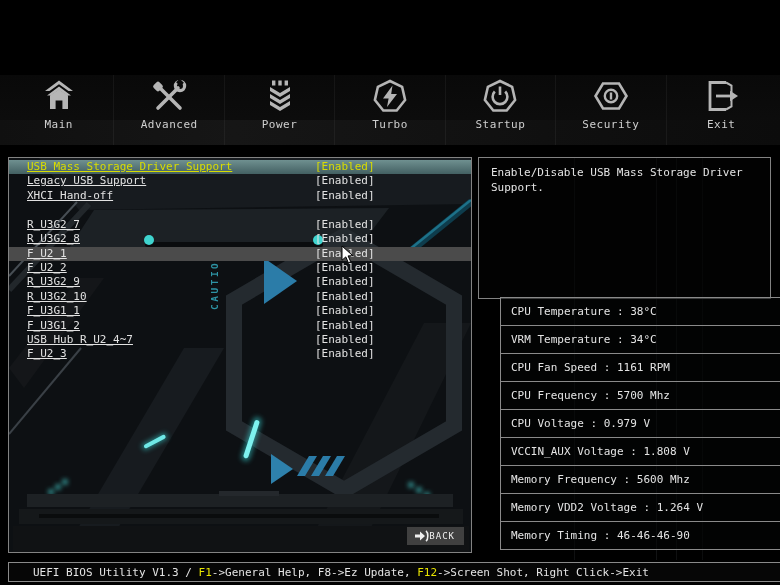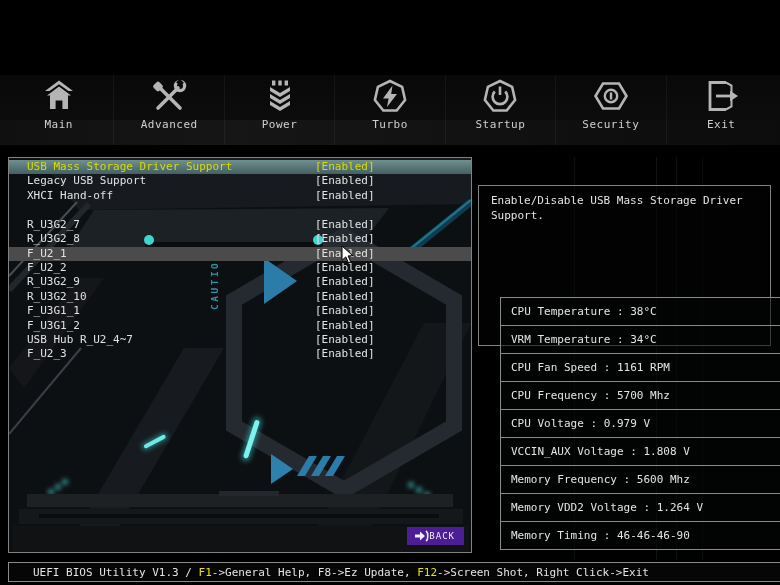--- a/index.html
+++ b/index.html
@@ -26,7 +26,7 @@
   .artwork{position:absolute;left:0;top:0;width:462px;height:394px;}
   .rows{position:absolute;left:0;top:2px;width:462px;}
   .row{position:relative;height:14.4px;line-height:14.4px;font-size:11px;color:#e2e2e2;cursor:pointer;}
-  .row .lbl{position:absolute;left:18px;white-space:pre;}
+  .row .lbl{position:absolute;left:18px;white-space:pre;text-decoration:underline;}
   .row .val{position:absolute;left:306px;white-space:pre;}
   .row.selected{background:linear-gradient(#6f9090,#436062);color:#d9dd00;}
   .row.hover{background:#4b4b4b;}

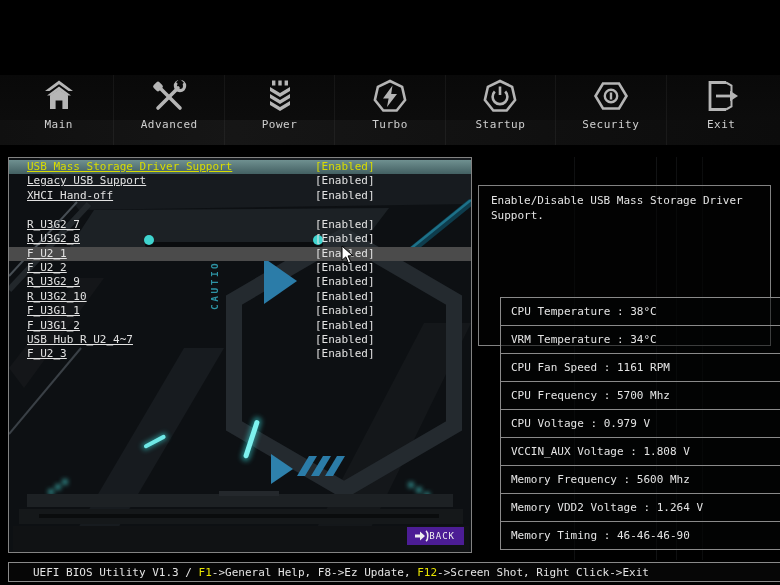--- a/index.html
+++ b/index.html
@@ -40,9 +40,9 @@
         linear-gradient(90deg,transparent 0 96px, rgba(150,160,170,.10) 96px 97px, transparent 97px 178px,
           rgba(150,160,170,.12) 178px 179px, transparent 179px 198px, rgba(150,160,170,.10) 198px 199px,
           transparent 199px 224px, rgba(150,160,170,.08) 224px 225px, transparent 225px);}
-  .help-panel{position:absolute;left:478px;top:157px;width:293px;height:161px;
+  .help-panel{position:absolute;left:478px;top:157px;width:293px;height:142px;
        border:1px solid #828282;background:rgba(3,3,4,.55);box-sizing:border-box;
-       color:#e4e4e4;font-size:11px;line-height:15px;padding:7px 12px;margin-top:28px;}
+       color:#e4e4e4;font-size:11px;line-height:15px;padding:7px 12px;}
   .sensor-stack{position:absolute;left:500px;top:298px;width:293px;}
   .sensor-row{box-sizing:border-box;border:1px solid #8a8a8a;height:29px;margin-top:-1px;
        display:flex;align-items:center;padding-left:10px;

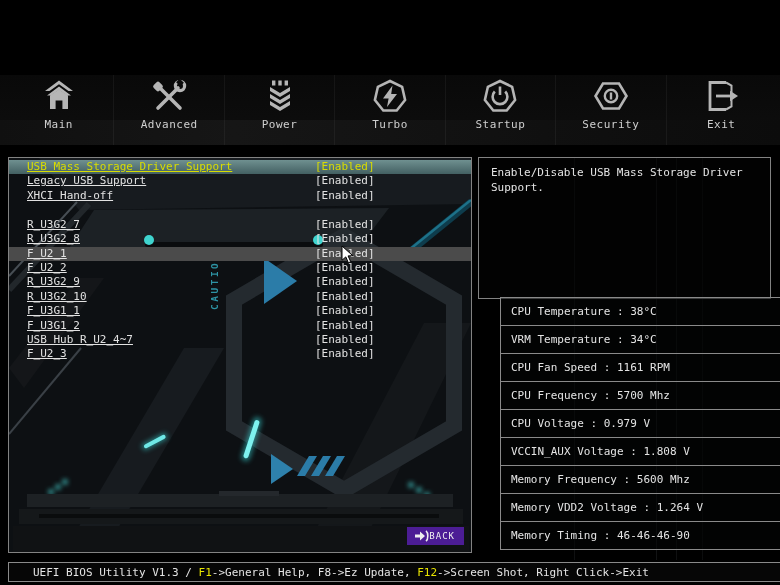--- a/index.html
+++ b/index.html
@@ -32,7 +32,7 @@
   .row.hover{background:#4b4b4b;}
   .row.gap{margin-top:14.6px;}
   .back-btn{position:absolute;right:7px;bottom:7px;display:flex;align-items:center;
-       background:#4c1d95;padding:3px 9px 3px 7px;color:#efefef;font-size:9px;
+       background:#404040;padding:3px 9px 3px 7px;color:#efefef;font-size:9px;
        letter-spacing:1px;cursor:pointer;}
   
   .right-texture{position:absolute;left:478px;top:157px;width:293px;height:403px;

